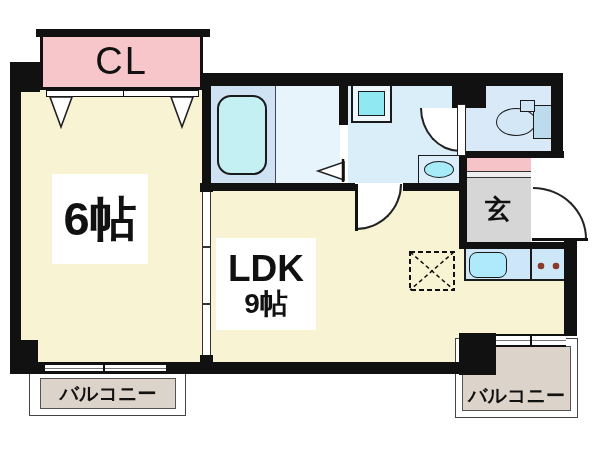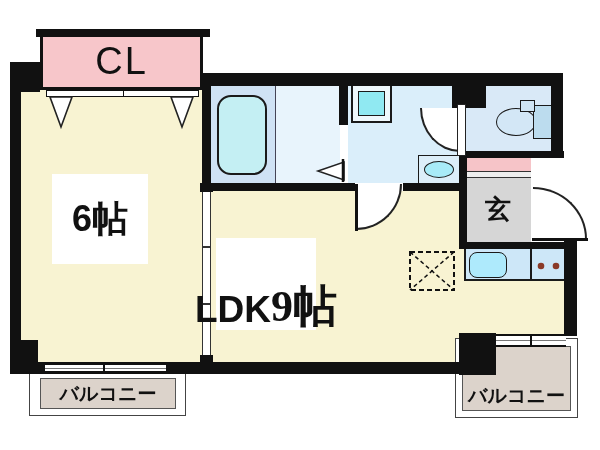--- a/index.html
+++ b/index.html
@@ -91,7 +91,7 @@
   
   #lbl-cl{left:40px;top:33px;width:163px;height:57px;font-size:38px;font-weight:500;letter-spacing:2px;}
   #lbl-yoshitsu{left:52px;top:174px;width:96px;height:90px;background:#fff;flex-direction:column;font-size:37px;}
-  #lbl-yoshitsu .l2{font-size:36px;}
+  #lbl-yoshitsu .l2{font-size:47px;}
   #lbl-ldk{left:216px;top:238px;width:100px;height:92px;background:#fff;font-size:37px;align-items:flex-end;}
   #lbl-ldk .l2{font-size:44px;font-family:Liberation Serif, serif;}
   #lbl-gen{left:478px;top:193px;width:40px;height:34px;font-size:26px;}

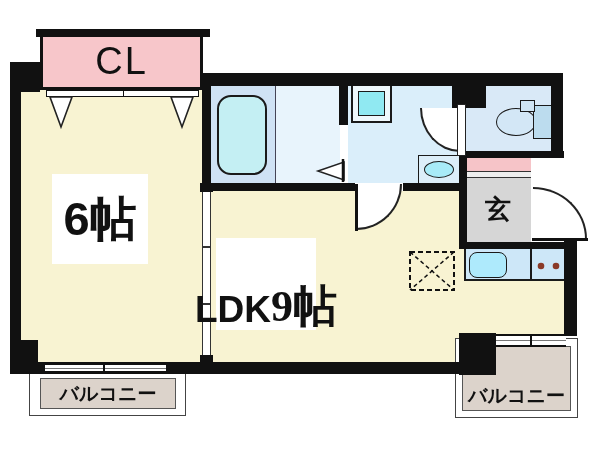--- a/index.html
+++ b/index.html
@@ -92,7 +92,7 @@
   #lbl-cl{left:40px;top:33px;width:163px;height:57px;font-size:38px;font-weight:500;letter-spacing:2px;}
   #lbl-yoshitsu{left:52px;top:174px;width:96px;height:90px;background:#fff;flex-direction:column;font-size:37px;}
   #lbl-yoshitsu .l2{font-size:47px;}
-  #lbl-ldk{left:216px;top:238px;width:100px;height:92px;background:#fff;font-size:37px;align-items:flex-end;}
+  #lbl-ldk{left:216px;top:238px;width:100px;height:92px;background:#fff;flex-direction:column;font-size:37px;}
   #lbl-ldk .l2{font-size:44px;font-family:Liberation Serif, serif;}
   #lbl-gen{left:478px;top:193px;width:40px;height:34px;font-size:26px;}
   #lbl-bal-left{left:40px;top:381px;width:136px;height:26px;font-size:19px;}

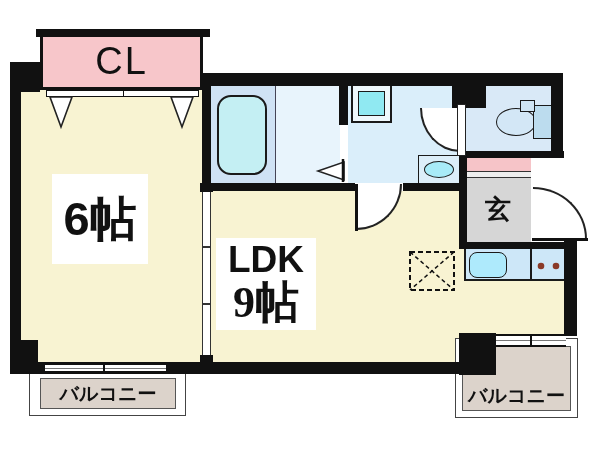--- a/index.html
+++ b/index.html
@@ -93,7 +93,7 @@
   #lbl-yoshitsu{left:52px;top:174px;width:96px;height:90px;background:#fff;flex-direction:column;font-size:37px;}
   #lbl-yoshitsu .l2{font-size:47px;}
   #lbl-ldk{left:216px;top:238px;width:100px;height:92px;background:#fff;flex-direction:column;font-size:37px;}
-  #lbl-ldk .l2{font-size:44px;font-family:Liberation Serif, serif;}
+  #lbl-ldk .l2{font-size:28px;}
   #lbl-gen{left:478px;top:193px;width:40px;height:34px;font-size:26px;}
   #lbl-bal-left{left:40px;top:381px;width:136px;height:26px;font-size:19px;}
   #lbl-bal-right{left:462px;top:384px;width:109px;height:24px;font-size:19px;overflow:visible;}

